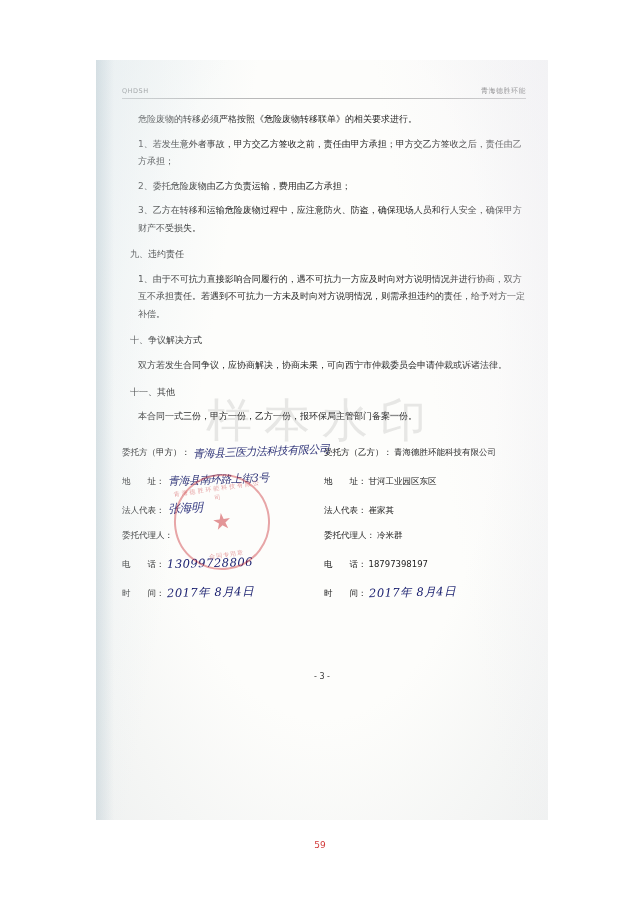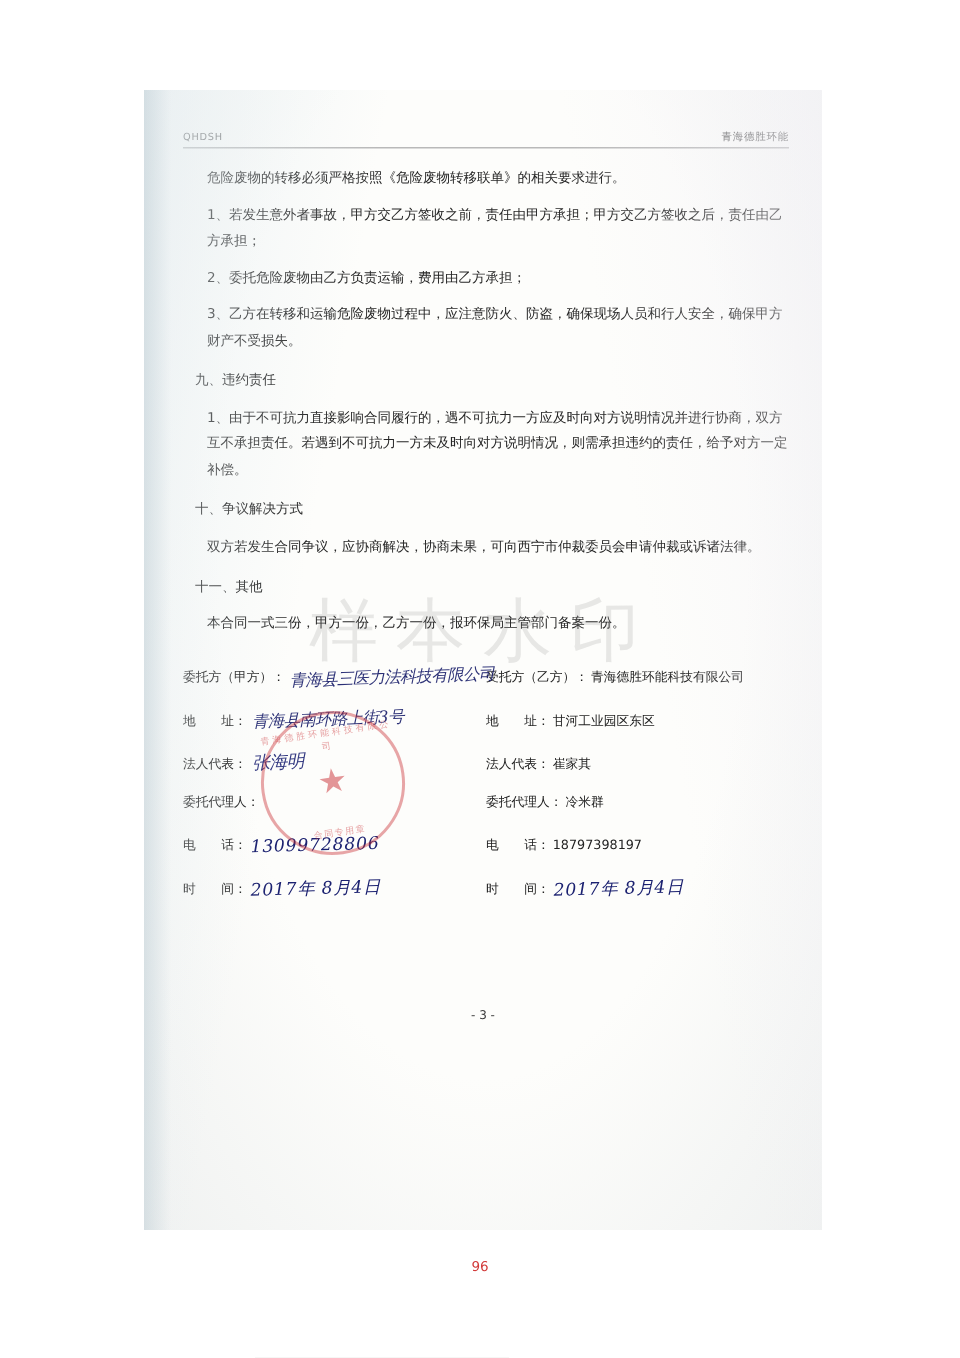--- a/index.html
+++ b/index.html
@@ -325,7 +325,7 @@
 
   </div>
 
-  <div class="page-footer">96</div>
+  <div class="page-footer">59</div>
 
 </div>
 

